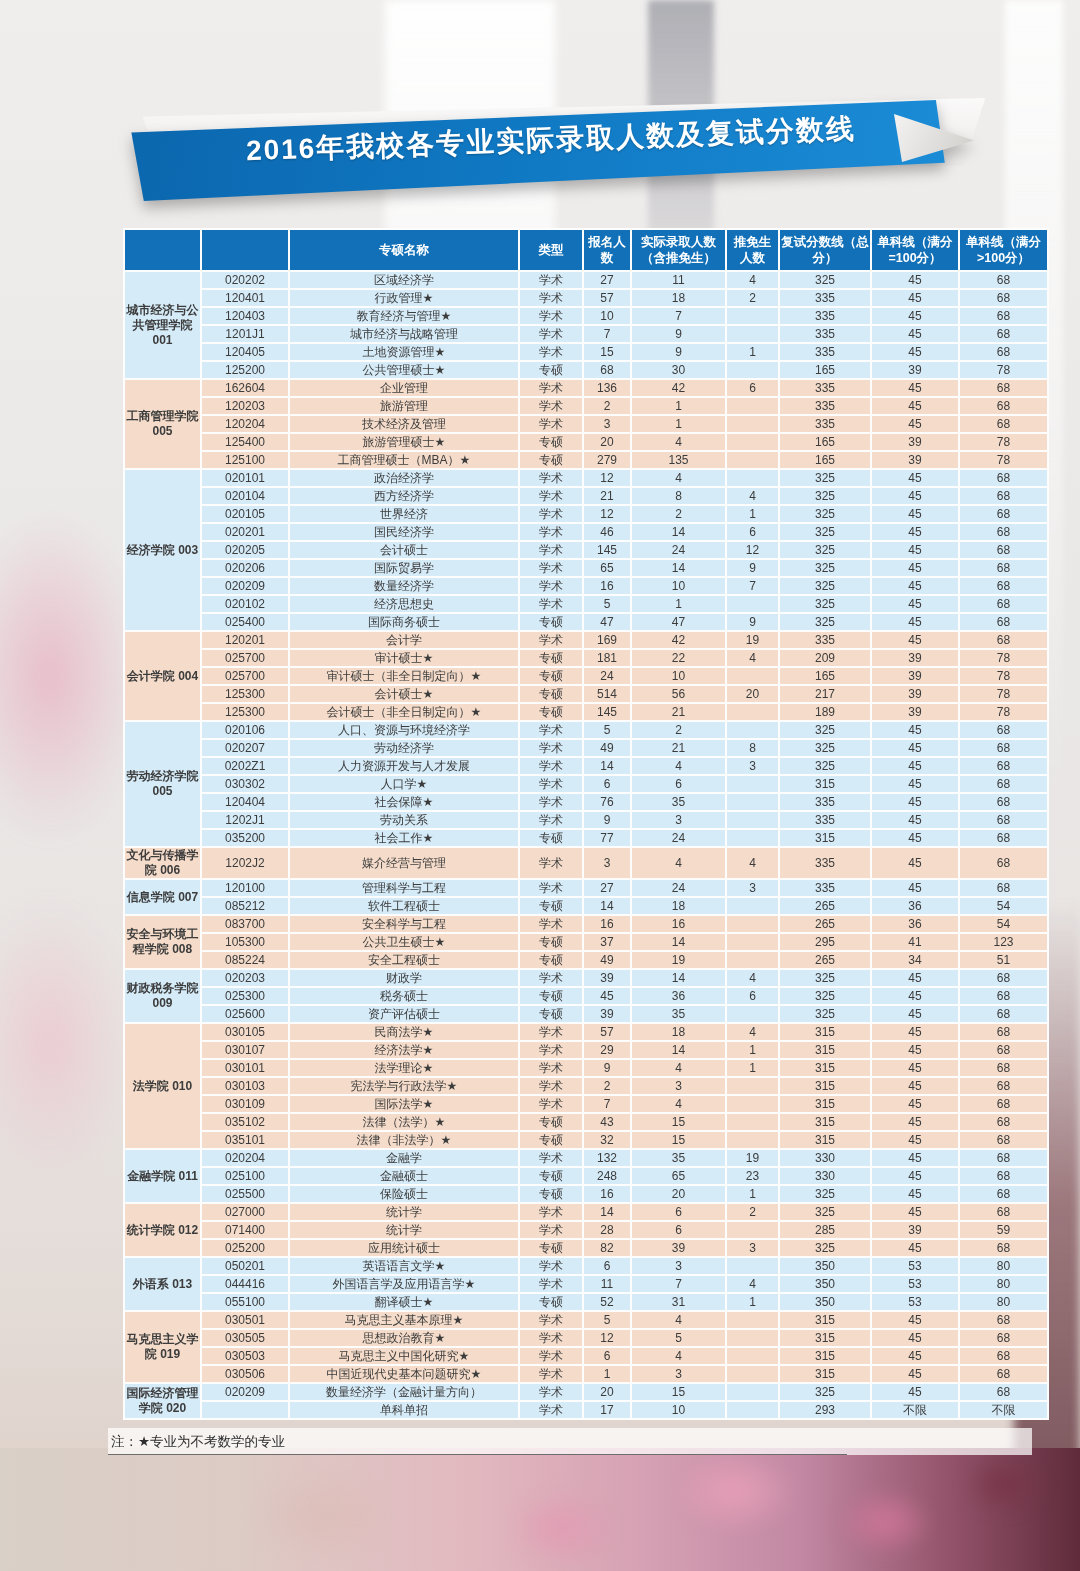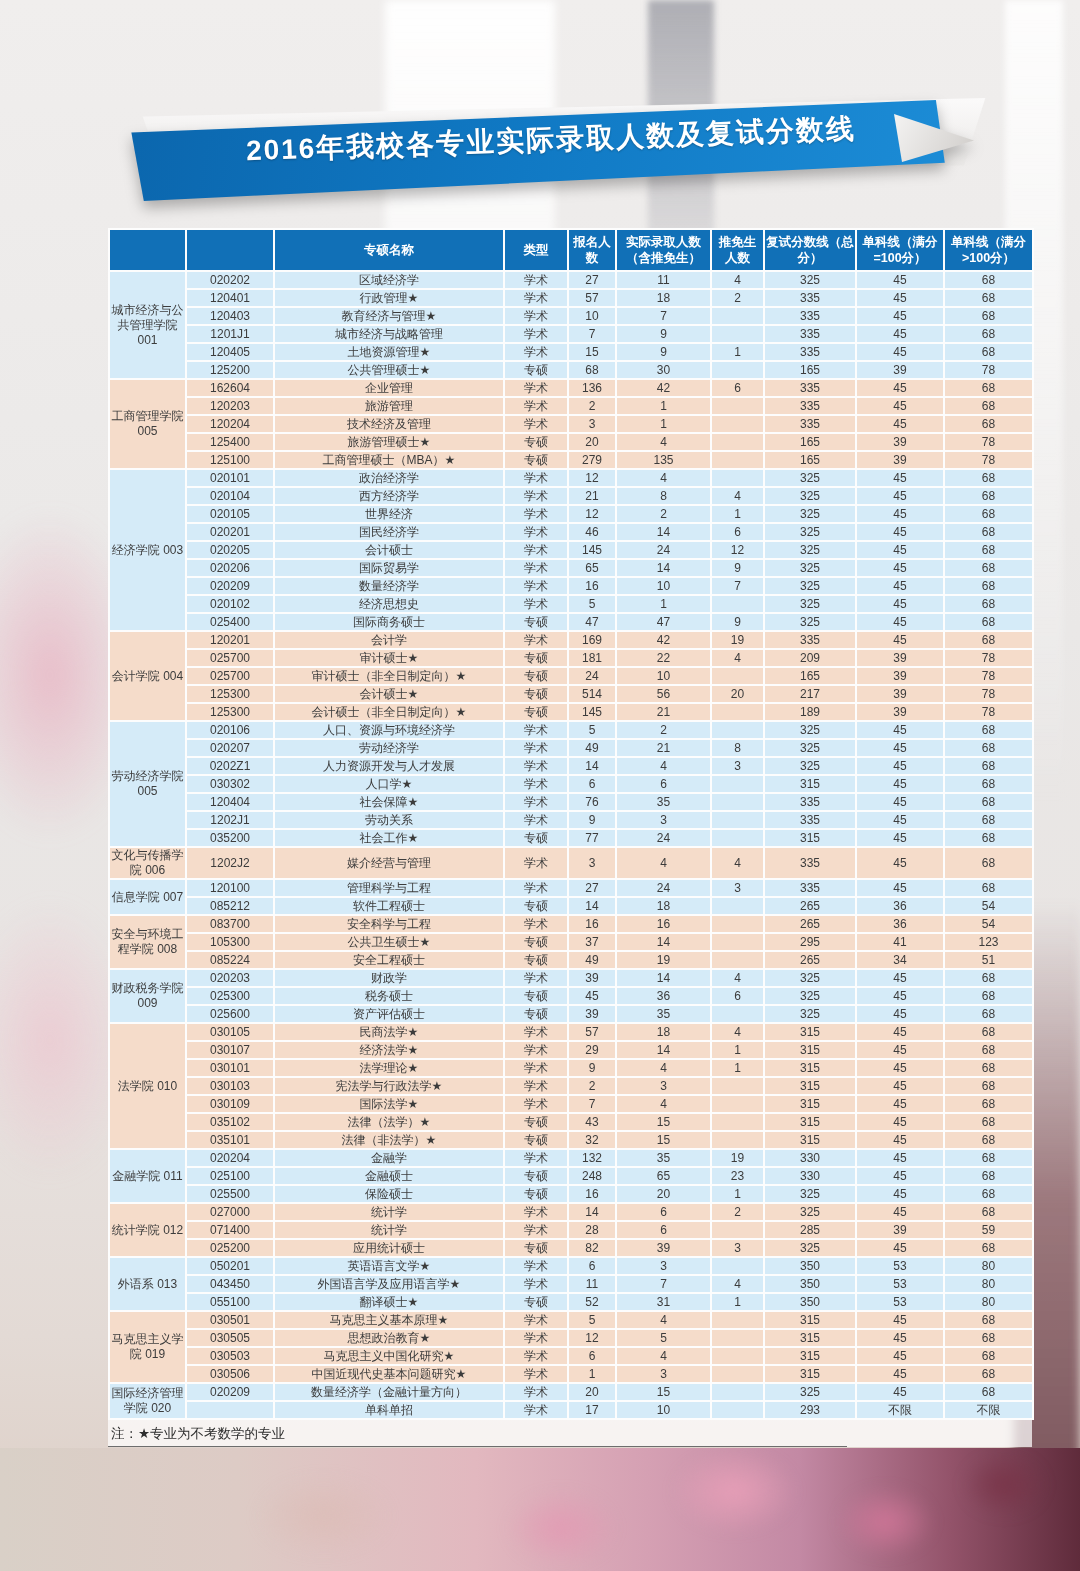--- a/index.html
+++ b/index.html
@@ -53,7 +53,7 @@
   
   .table-wrap{position:absolute;left:108px;top:228px;width:924px;}
   table.adm{border-collapse:collapse;table-layout:fixed;width:924px;
-    font-size:12px;color:#3c3c3c;}
+    font-size:12px;color:#3c3c3c;margin-left:15px;}
   table.adm th,table.adm td{border:2px solid #fdfdfd;text-align:center;vertical-align:middle;
     padding:0 1px;height:16px;line-height:1.25;overflow:hidden;}
   table.adm th{background:var(--header-blue,#1170b7);color:#ffffff;font-weight:bold;

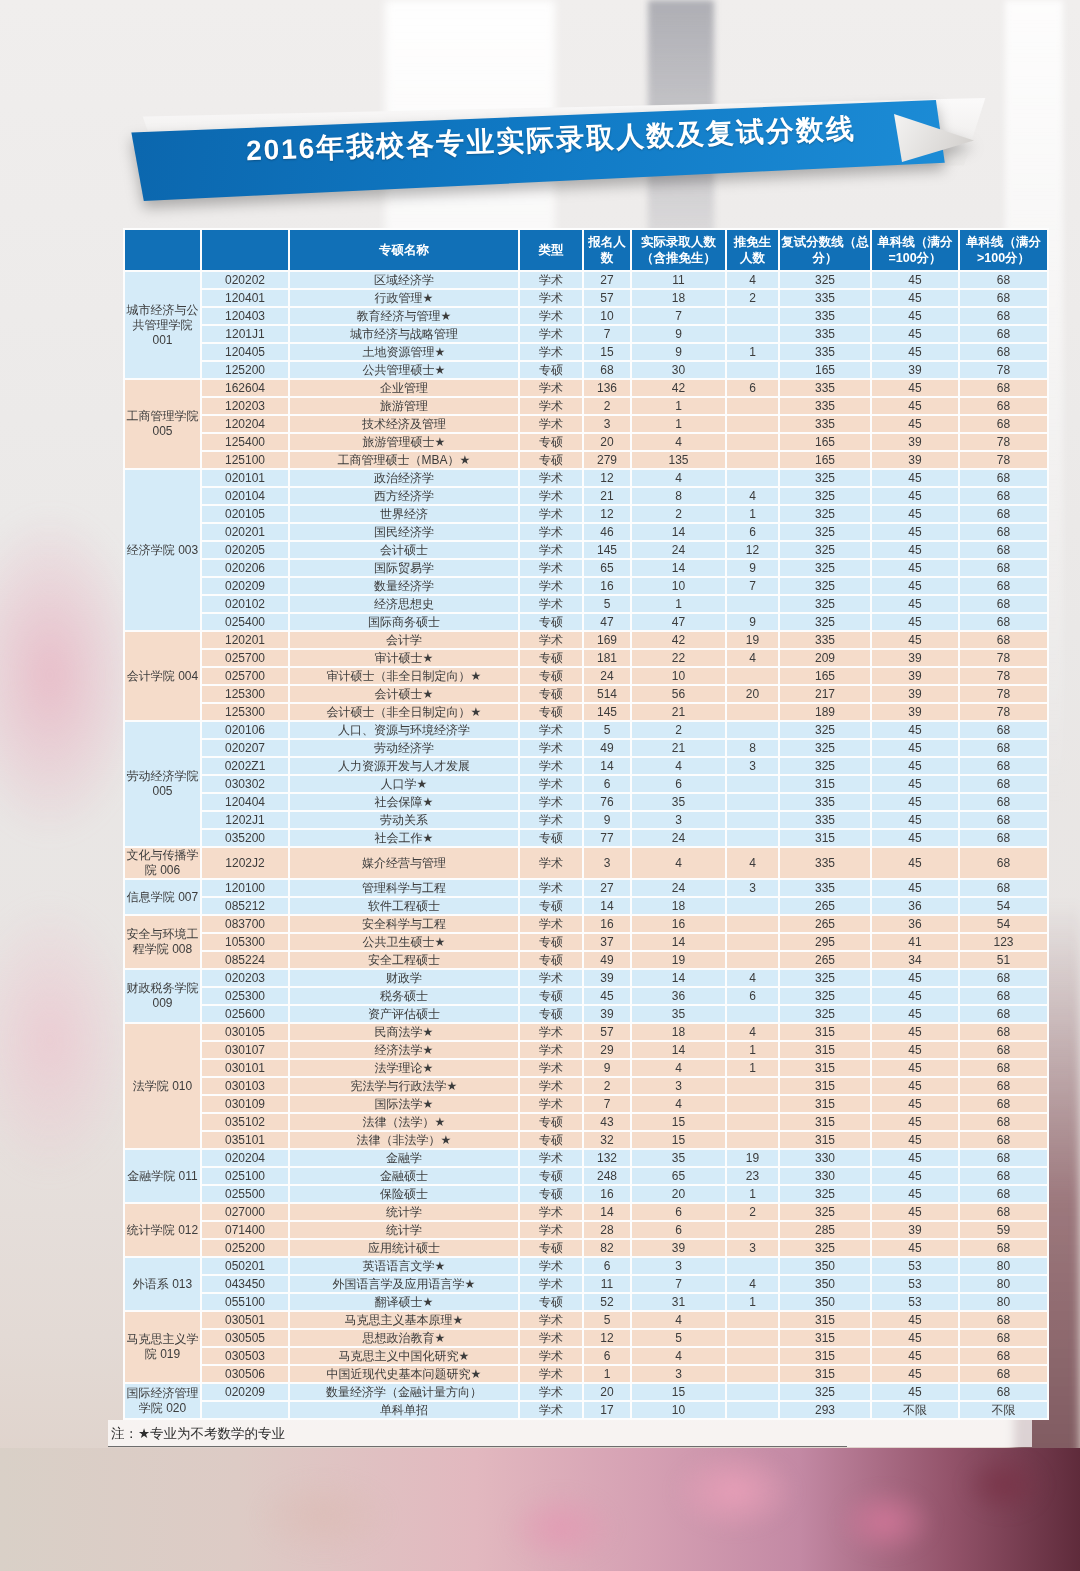--- a/index.html
+++ b/index.html
@@ -60,7 +60,7 @@
     height:40px;font-size:12.5px;line-height:1.3;}
   tr.blue td{background:var(--row-blue,#d5ebf8);}
   tr.pink td{background:var(--row-pink,#f5dcca);}
-  td.college{line-height:1.35;}
+  td.college{line-height:1.35;font-weight:bold;}
   col.c0{width:77px;}col.c1{width:88px;}col.c2{width:230px;}col.c3{width:64px;}
   col.c4{width:48px;}col.c5{width:95px;}col.c6{width:53px;}col.c7{width:92px;}
   col.c8{width:88px;}col.c9{width:89px;}

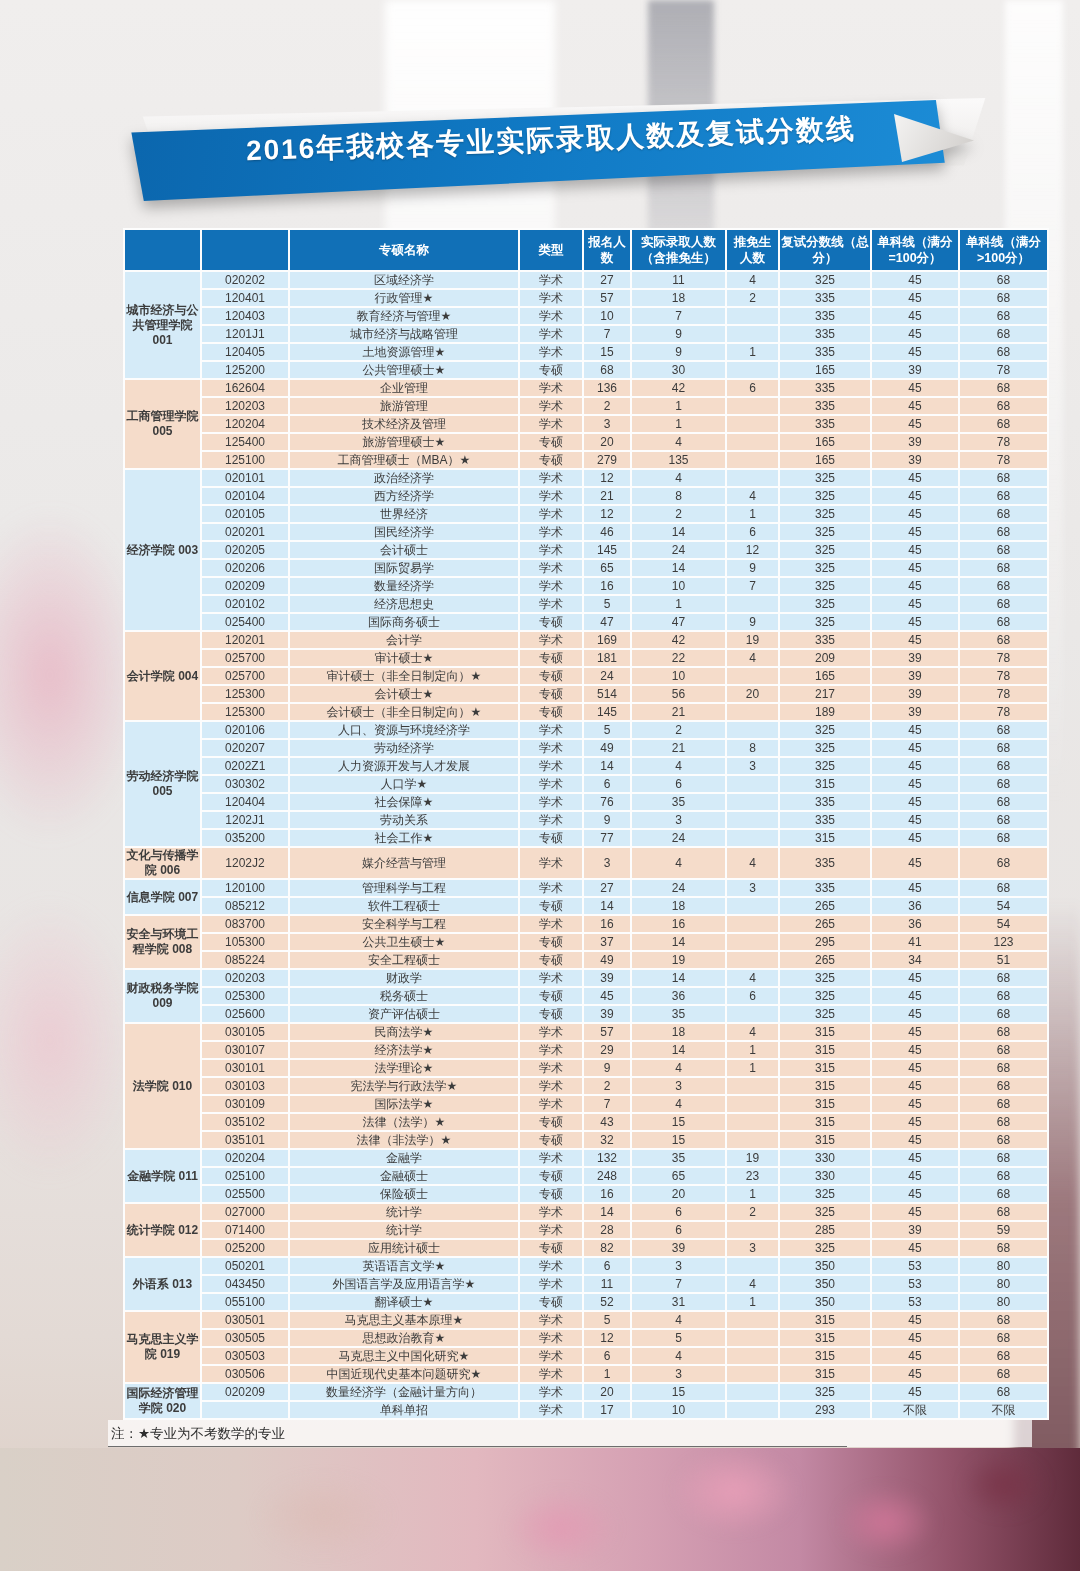--- a/index.html
+++ b/index.html
@@ -740,7 +740,7 @@
             <td>80</td>
           </tr>
           <tr class="blue">
-            <td>043450</td>
+            <td>044416</td>
             <td>外国语言学及应用语言学★</td>
             <td>学术</td>
             <td>11</td>

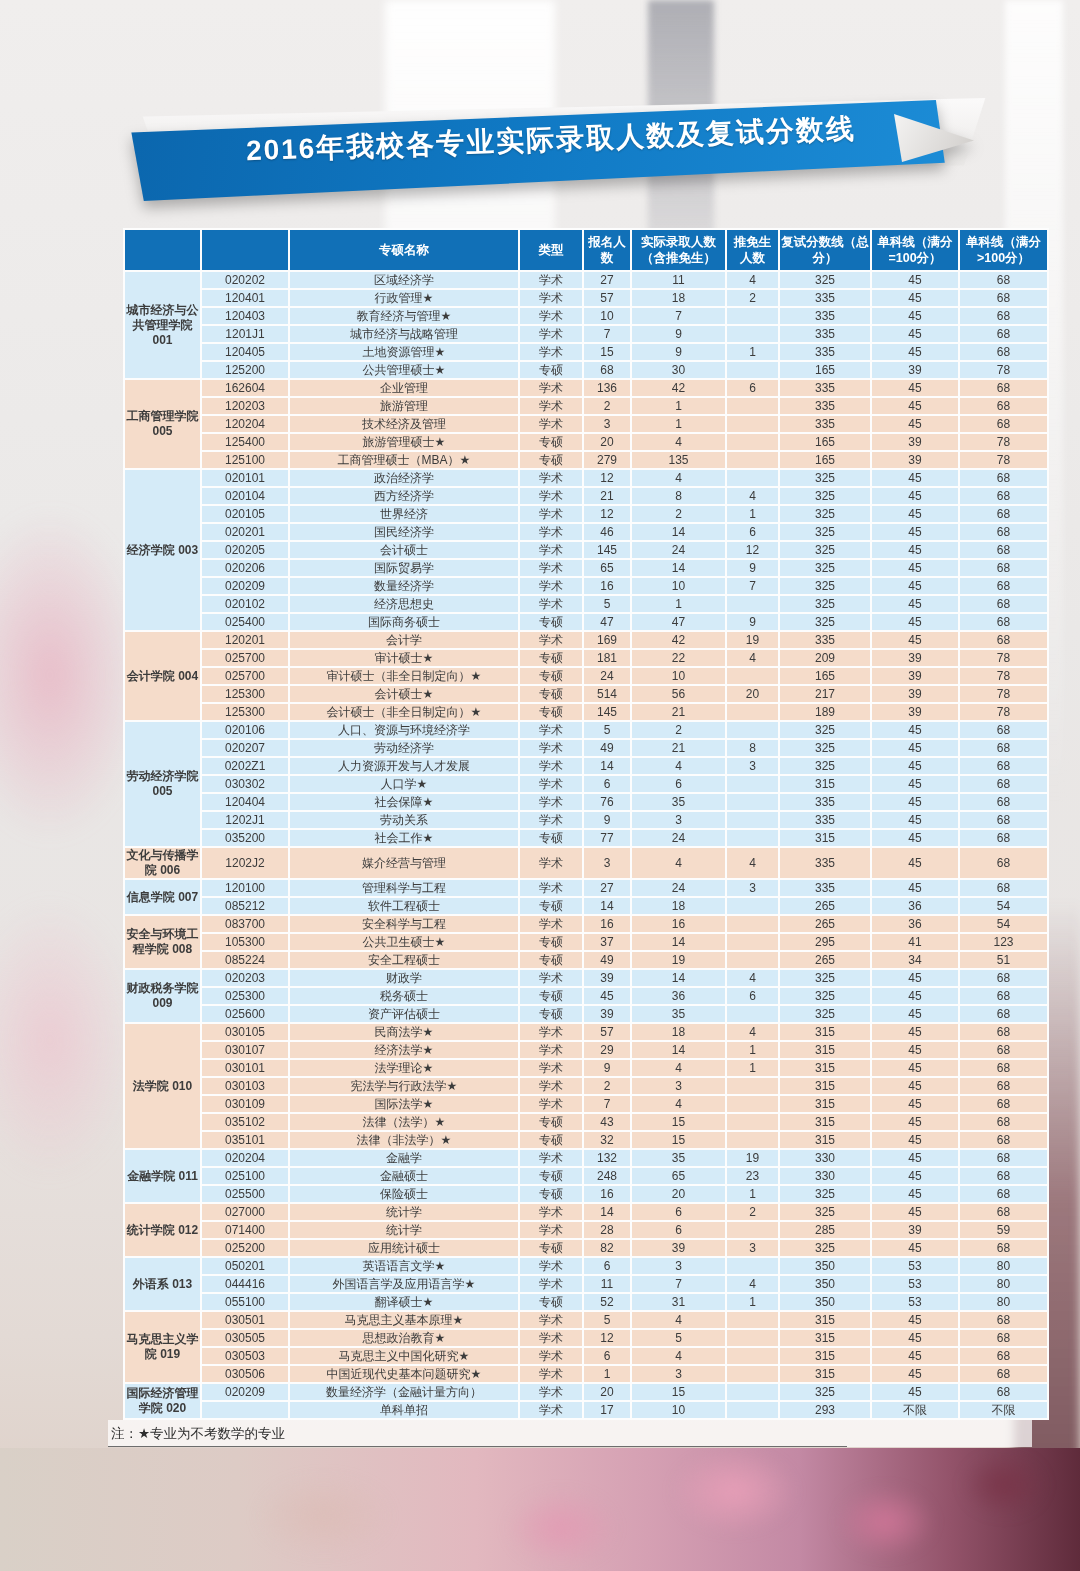--- a/index.html
+++ b/index.html
@@ -66,7 +66,7 @@
   col.c8{width:88px;}col.c9{width:89px;}
 
   
-  .note-strip{position:relative;margin-top:0;height:27px;line-height:27px;
+  .note-strip{position:relative;margin-top:8px;height:27px;line-height:27px;
     background:rgba(255,255,255,.72);font-size:13.5px;color:#2e2e2e;text-align:left;padding-left:3px;}
   .note-line{position:absolute;left:0;bottom:0;width:80%;height:1px;background:#6d6d6d;}
 </style>

